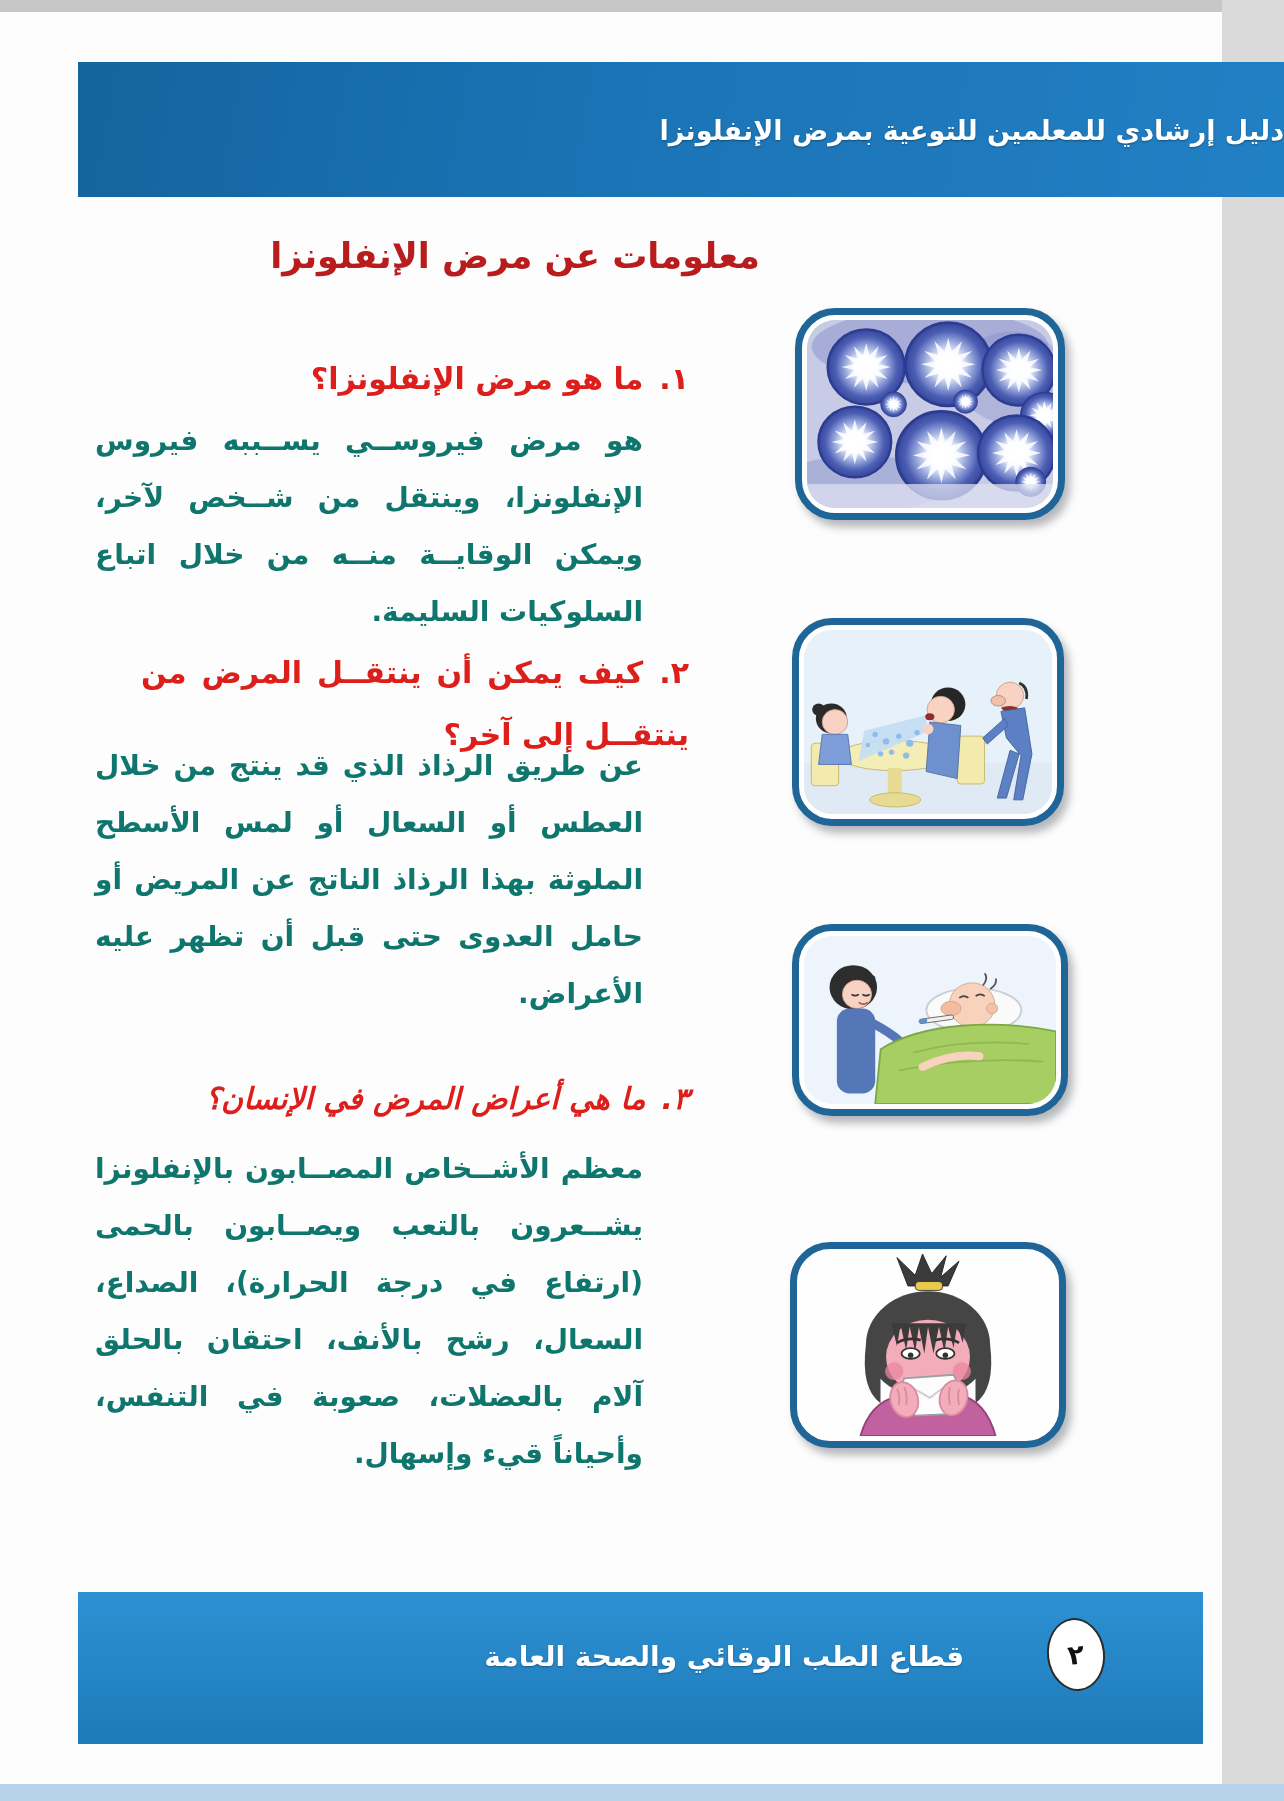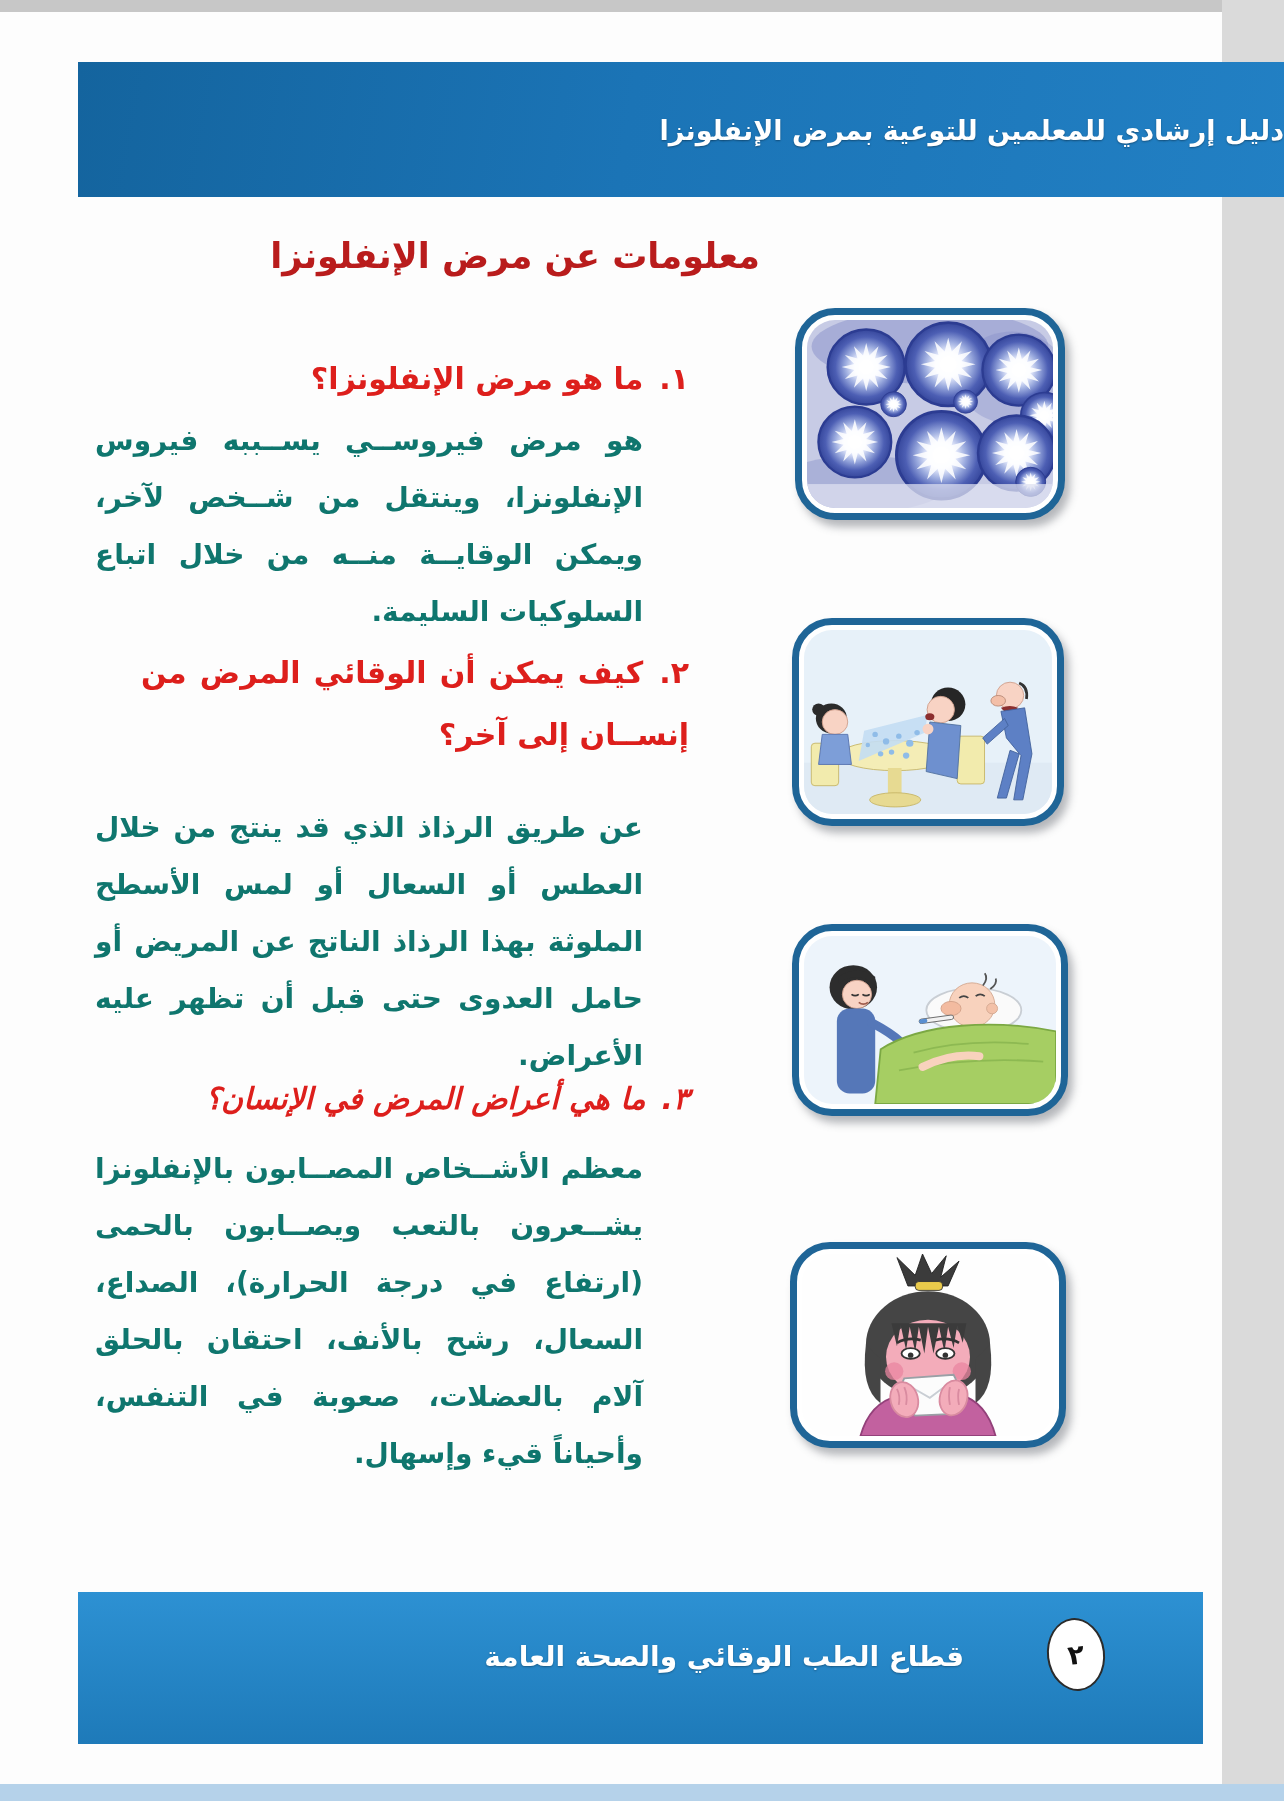--- a/index.html
+++ b/index.html
@@ -78,7 +78,7 @@
 <div class="col sec-body" style="top:412px;">هو مرض فيروســي يســببه فيروس الإنفلونزا، وينتقل من شــخص لآخر، ويمكن الوقايــة منــه من خلال اتباع السلوكيات السليمة.</div>
 
 <div class="col sec-heading" style="top:642px;">
-  <span class="marker">٢.</span><span>كيف يمكن أن الوقائي المرض من إنســان إلى آخر؟</span>
+  <span class="marker">٢.</span><span>كيف يمكن أن ينتقــل المرض من ينتقــل إلى آخر؟</span>
 </div>
 <div class="col sec-body" style="top:799px;">عن طريق الرذاذ الذي قد ينتج من خلال العطس أو السعال أو لمس الأسطح الملوثة بهذا الرذاذ الناتج عن المريض أو حامل العدوى حتى قبل أن تظهر عليه الأعراض.</div>
 

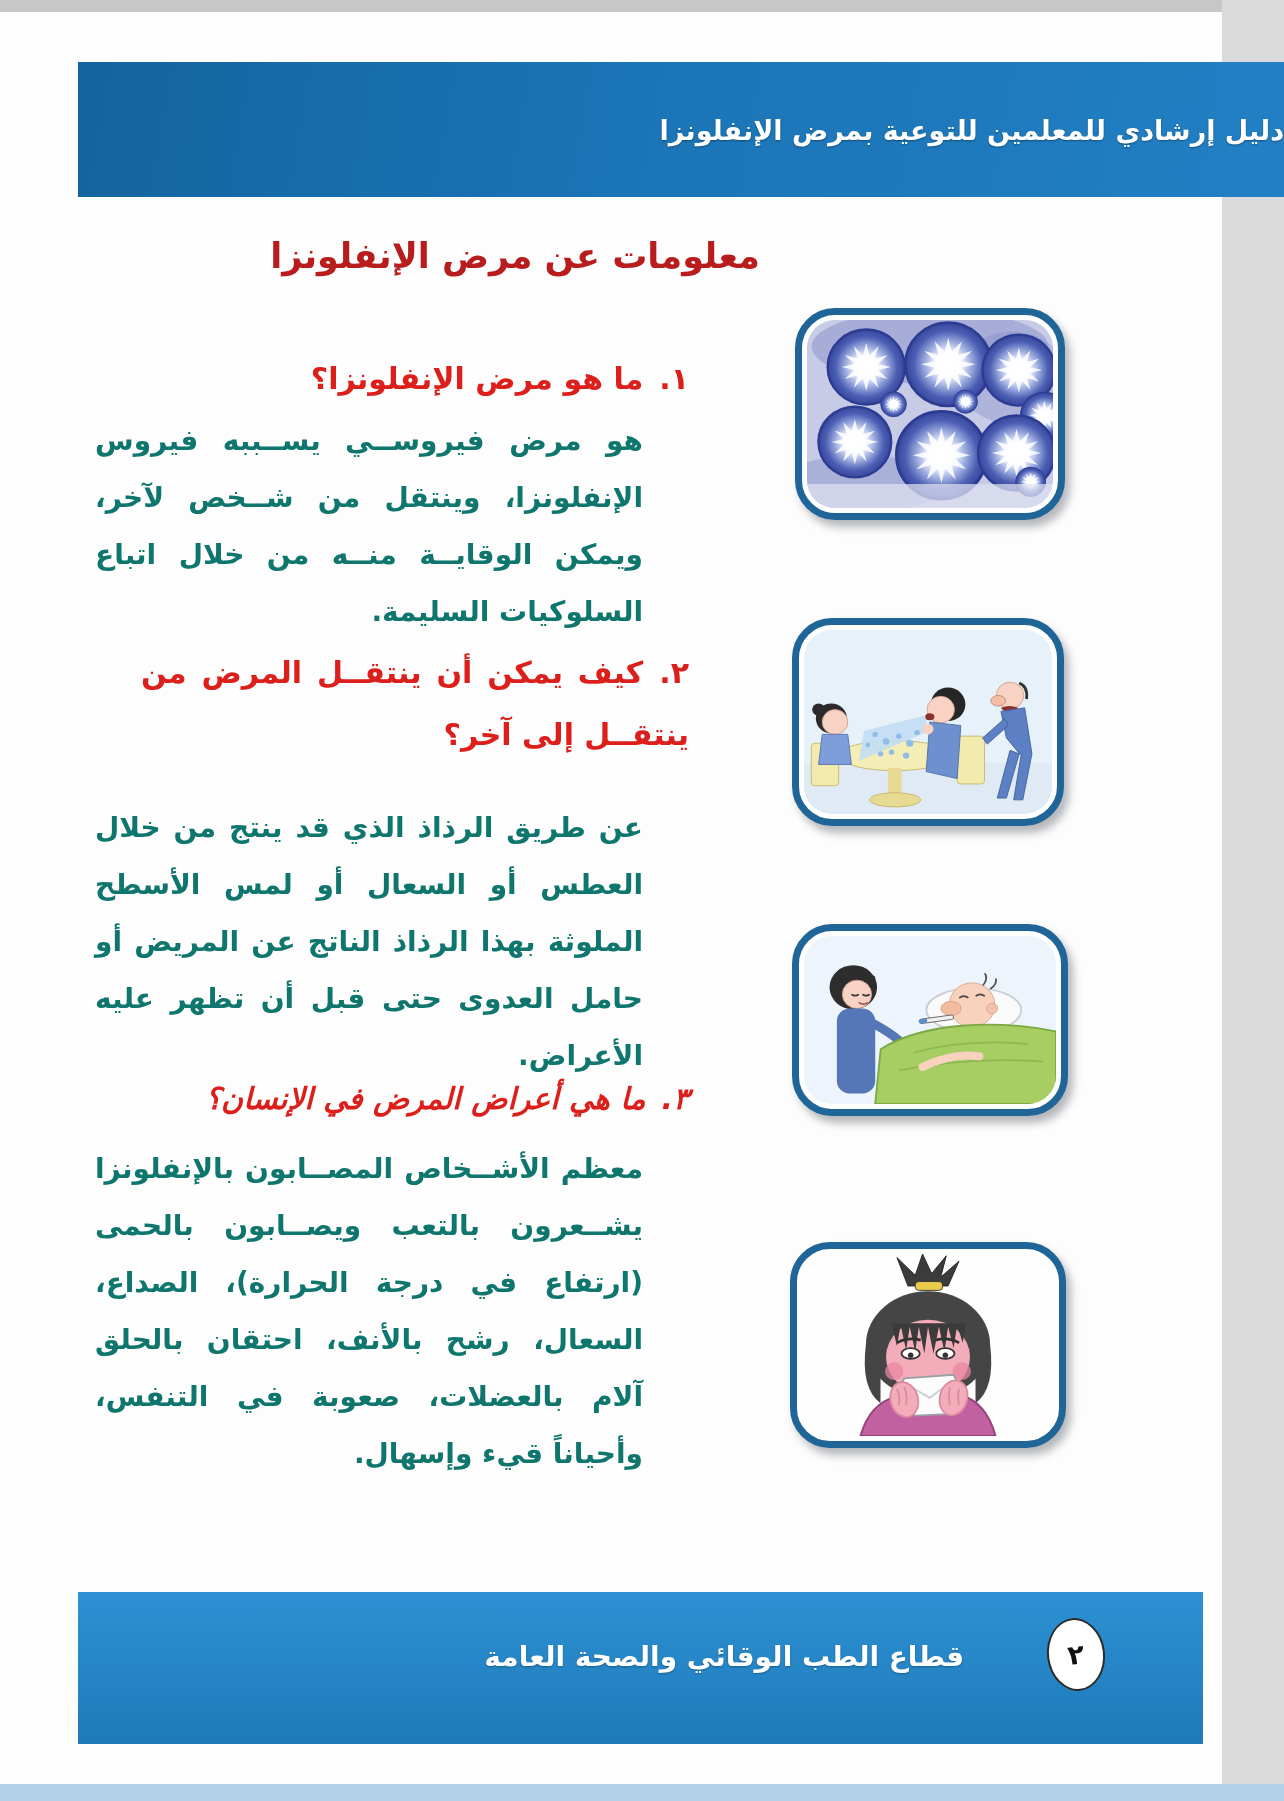--- a/index.html
+++ b/index.html
@@ -80,7 +80,7 @@
 <div class="col sec-heading" style="top:642px;">
   <span class="marker">٢.</span><span>كيف يمكن أن ينتقــل المرض من ينتقــل إلى آخر؟</span>
 </div>
-<div class="col sec-body" style="top:799px;">عن طريق الرذاذ الذي قد ينتج من خلال العطس أو السعال أو لمس الأسطح الملوثة بهذا الرذاذ الناتج عن المريض أو حامل العدوى حتى قبل أن تظهر عليه الأعراض.</div>
+<div class="col sec-body" style="top:737px;">عن طريق الرذاذ الذي قد ينتج من خلال العطس أو السعال أو لمس الأسطح الملوثة بهذا الرذاذ الناتج عن المريض أو حامل العدوى حتى قبل أن تظهر عليه الأعراض.</div>
 
 <div class="col sec-heading" style="top:1068px;font-style:italic;">
   <span class="marker">٣.</span><span>ما هي أعراض المرض في الإنسان؟</span>

